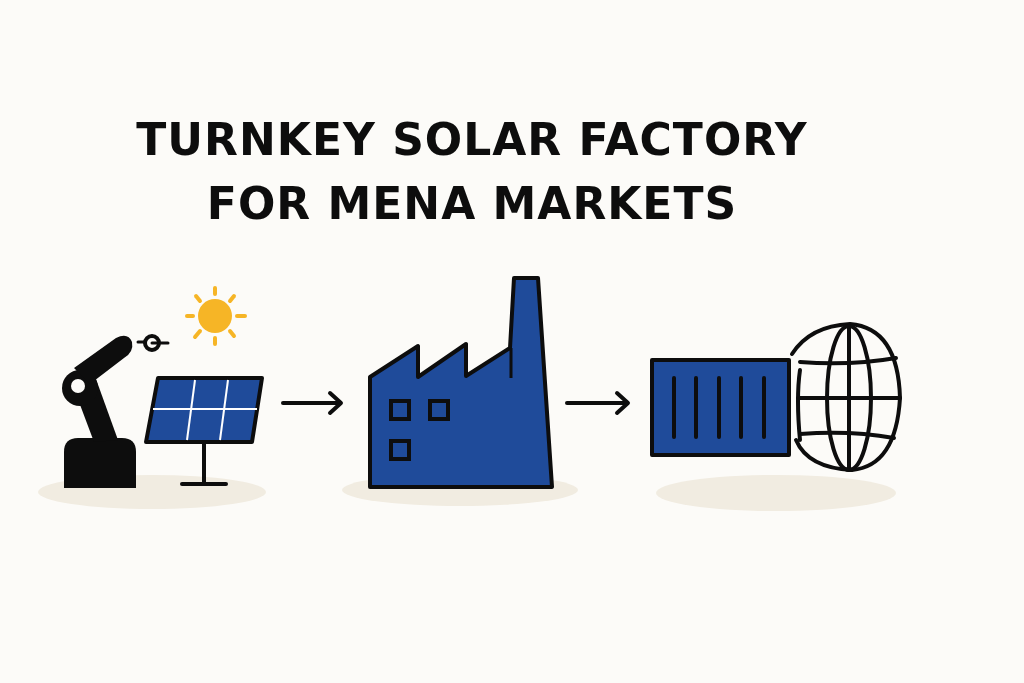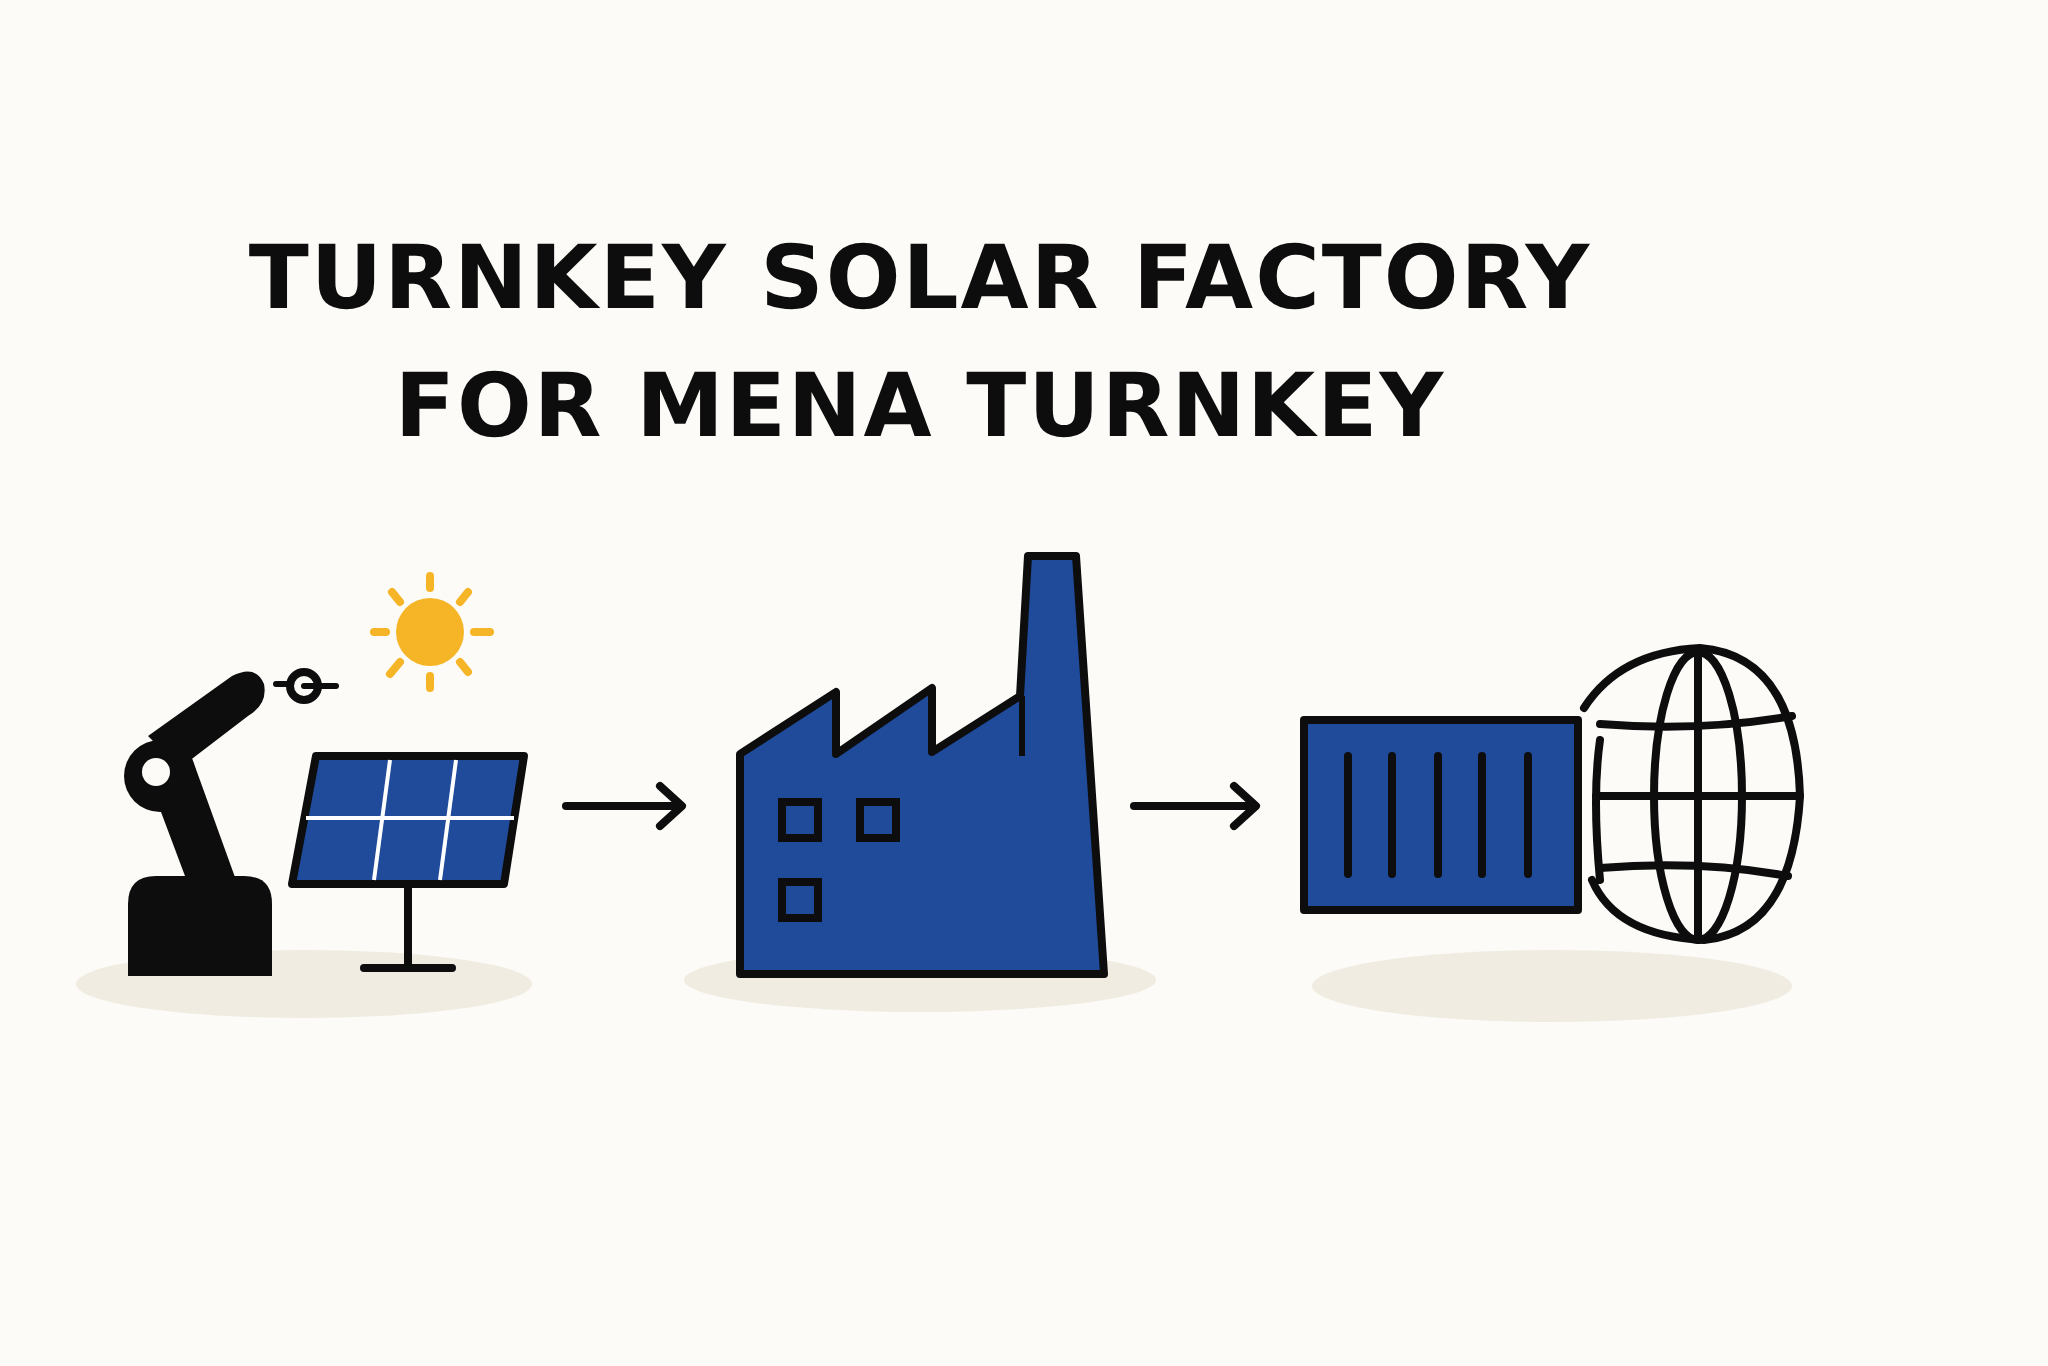--- a/index.html
+++ b/index.html
@@ -16,7 +16,7 @@
     }
     .title {
       position: absolute;
-      left: 4px;
+      left: 16px;
       top: 108px;
       width: 912px;
       text-align: center;

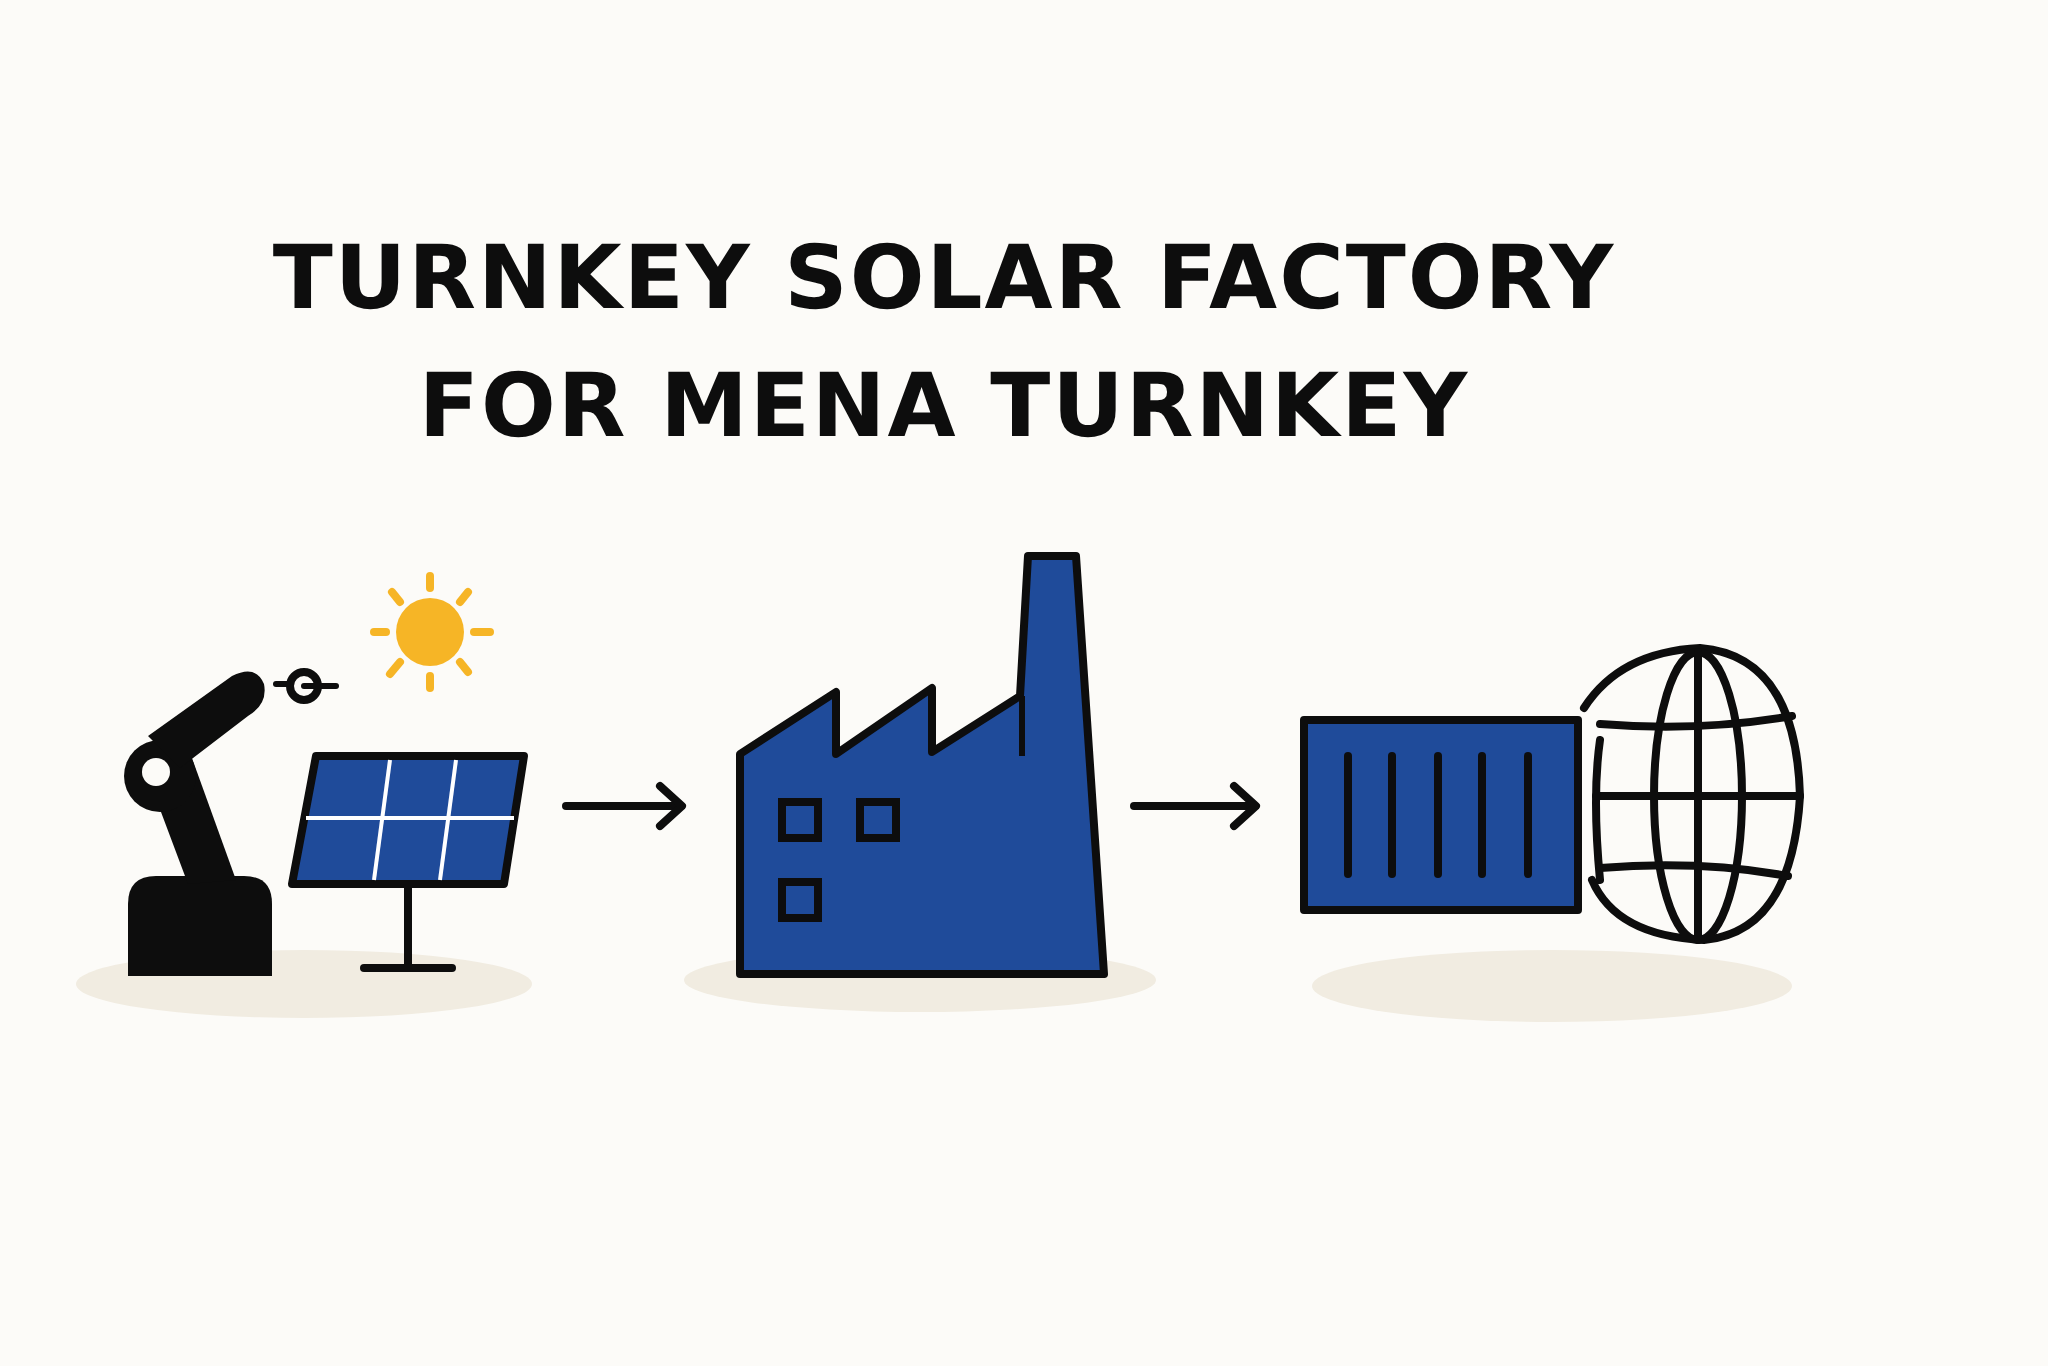--- a/index.html
+++ b/index.html
@@ -43,7 +43,7 @@
 
 <div class="title">
   <span class="line">TURNKEY SOLAR FACTORY</span>
-  <span class="line">FOR MENA TURNKEY</span>
+  <span class="line">FOR MENA MARKETS</span>
 </div>
 
 <svg class="scene" viewBox="0 0 1024 683" xmlns="http://www.w3.org/2000/svg">

